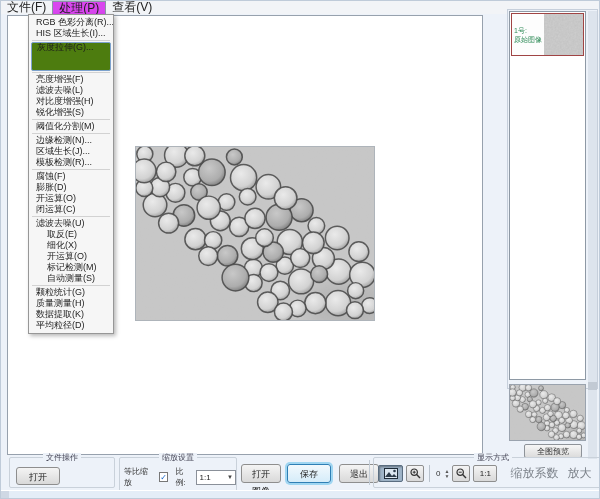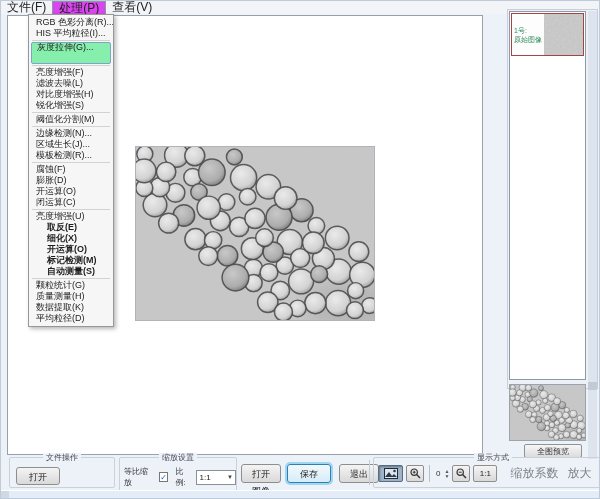--- a/index.html
+++ b/index.html
@@ -172,7 +172,7 @@
 
   <div class="menu-dd">
       <div class="dd-item">RGB 色彩分离(R)...</div>
-      <div class="dd-item">HIS 平均粒径(I)...</div>
+      <div class="dd-item">HIS 区域生长(I)...</div>
       <div class="dd-sep"></div>
       <div class="dd-item hl">灰度拉伸(G)...</div>
       <div class="dd-sep"></div>

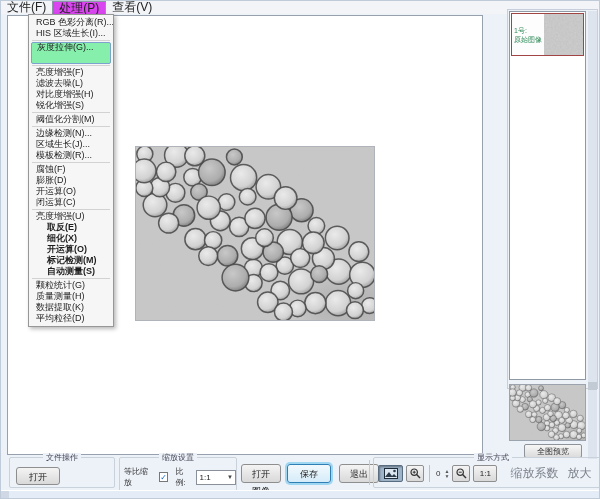--- a/index.html
+++ b/index.html
@@ -20,7 +20,7 @@
   .menu-dd{position:absolute;left:27px;top:13px;width:86px;background:#f6f6f6;border:1px solid #979797;box-shadow:2px 2px 4px rgba(0,0,0,.28);padding:2px 0;z-index:20;}
   .dd-item{height:11px;line-height:11px;font-size:9px;color:#1d1d1d;padding:0 4px 0 7px;white-space:nowrap;overflow:hidden;}
   .dd-item.indent{padding-left:18px;font-weight:bold;}
-  .dd-item.hl{background:#86efac;border:1px solid #7da2ce;border-radius:2px;margin:0 2px;padding:0 2px 0 5px;height:22px;line-height:9px;}
+  .dd-item.hl{background:#4d7c0f;border:1px solid #7da2ce;border-radius:2px;margin:0 2px;padding:0 2px 0 5px;height:29px;line-height:9px;}
   .dd-sep{height:1px;background:#d2d2d2;margin:1px 3px;}
 
   

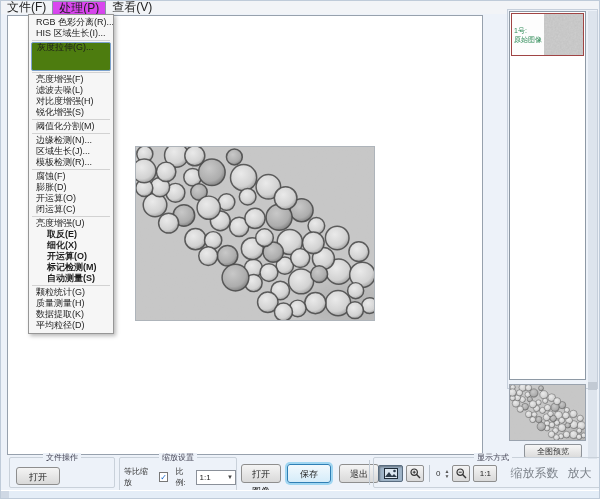--- a/index.html
+++ b/index.html
@@ -192,7 +192,7 @@
       <div class="dd-item">开运算(O)</div>
       <div class="dd-item">闭运算(C)</div>
       <div class="dd-sep"></div>
-      <div class="dd-item">亮度增强(U)</div>
+      <div class="dd-item">滤波去噪(U)</div>
       <div class="dd-item indent">取反(E)</div>
       <div class="dd-item indent">细化(X)</div>
       <div class="dd-item indent">开运算(O)</div>

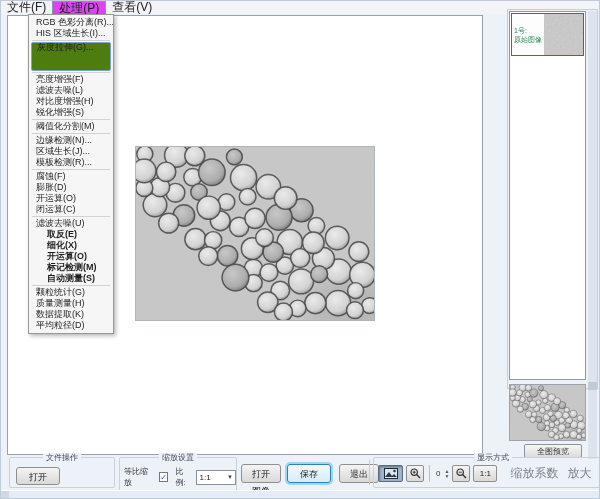--- a/index.html
+++ b/index.html
@@ -19,7 +19,7 @@
   
   .menu-dd{position:absolute;left:27px;top:13px;width:86px;background:#f6f6f6;border:1px solid #979797;box-shadow:2px 2px 4px rgba(0,0,0,.28);padding:2px 0;z-index:20;}
   .dd-item{height:11px;line-height:11px;font-size:9px;color:#1d1d1d;padding:0 4px 0 7px;white-space:nowrap;overflow:hidden;}
-  .dd-item.indent{padding-left:18px;font-weight:bold;}
+  .dd-item.indent{padding-left:18px;}
   .dd-item.hl{background:#4d7c0f;border:1px solid #7da2ce;border-radius:2px;margin:0 2px;padding:0 2px 0 5px;height:29px;line-height:9px;}
   .dd-sep{height:1px;background:#d2d2d2;margin:1px 3px;}
 

